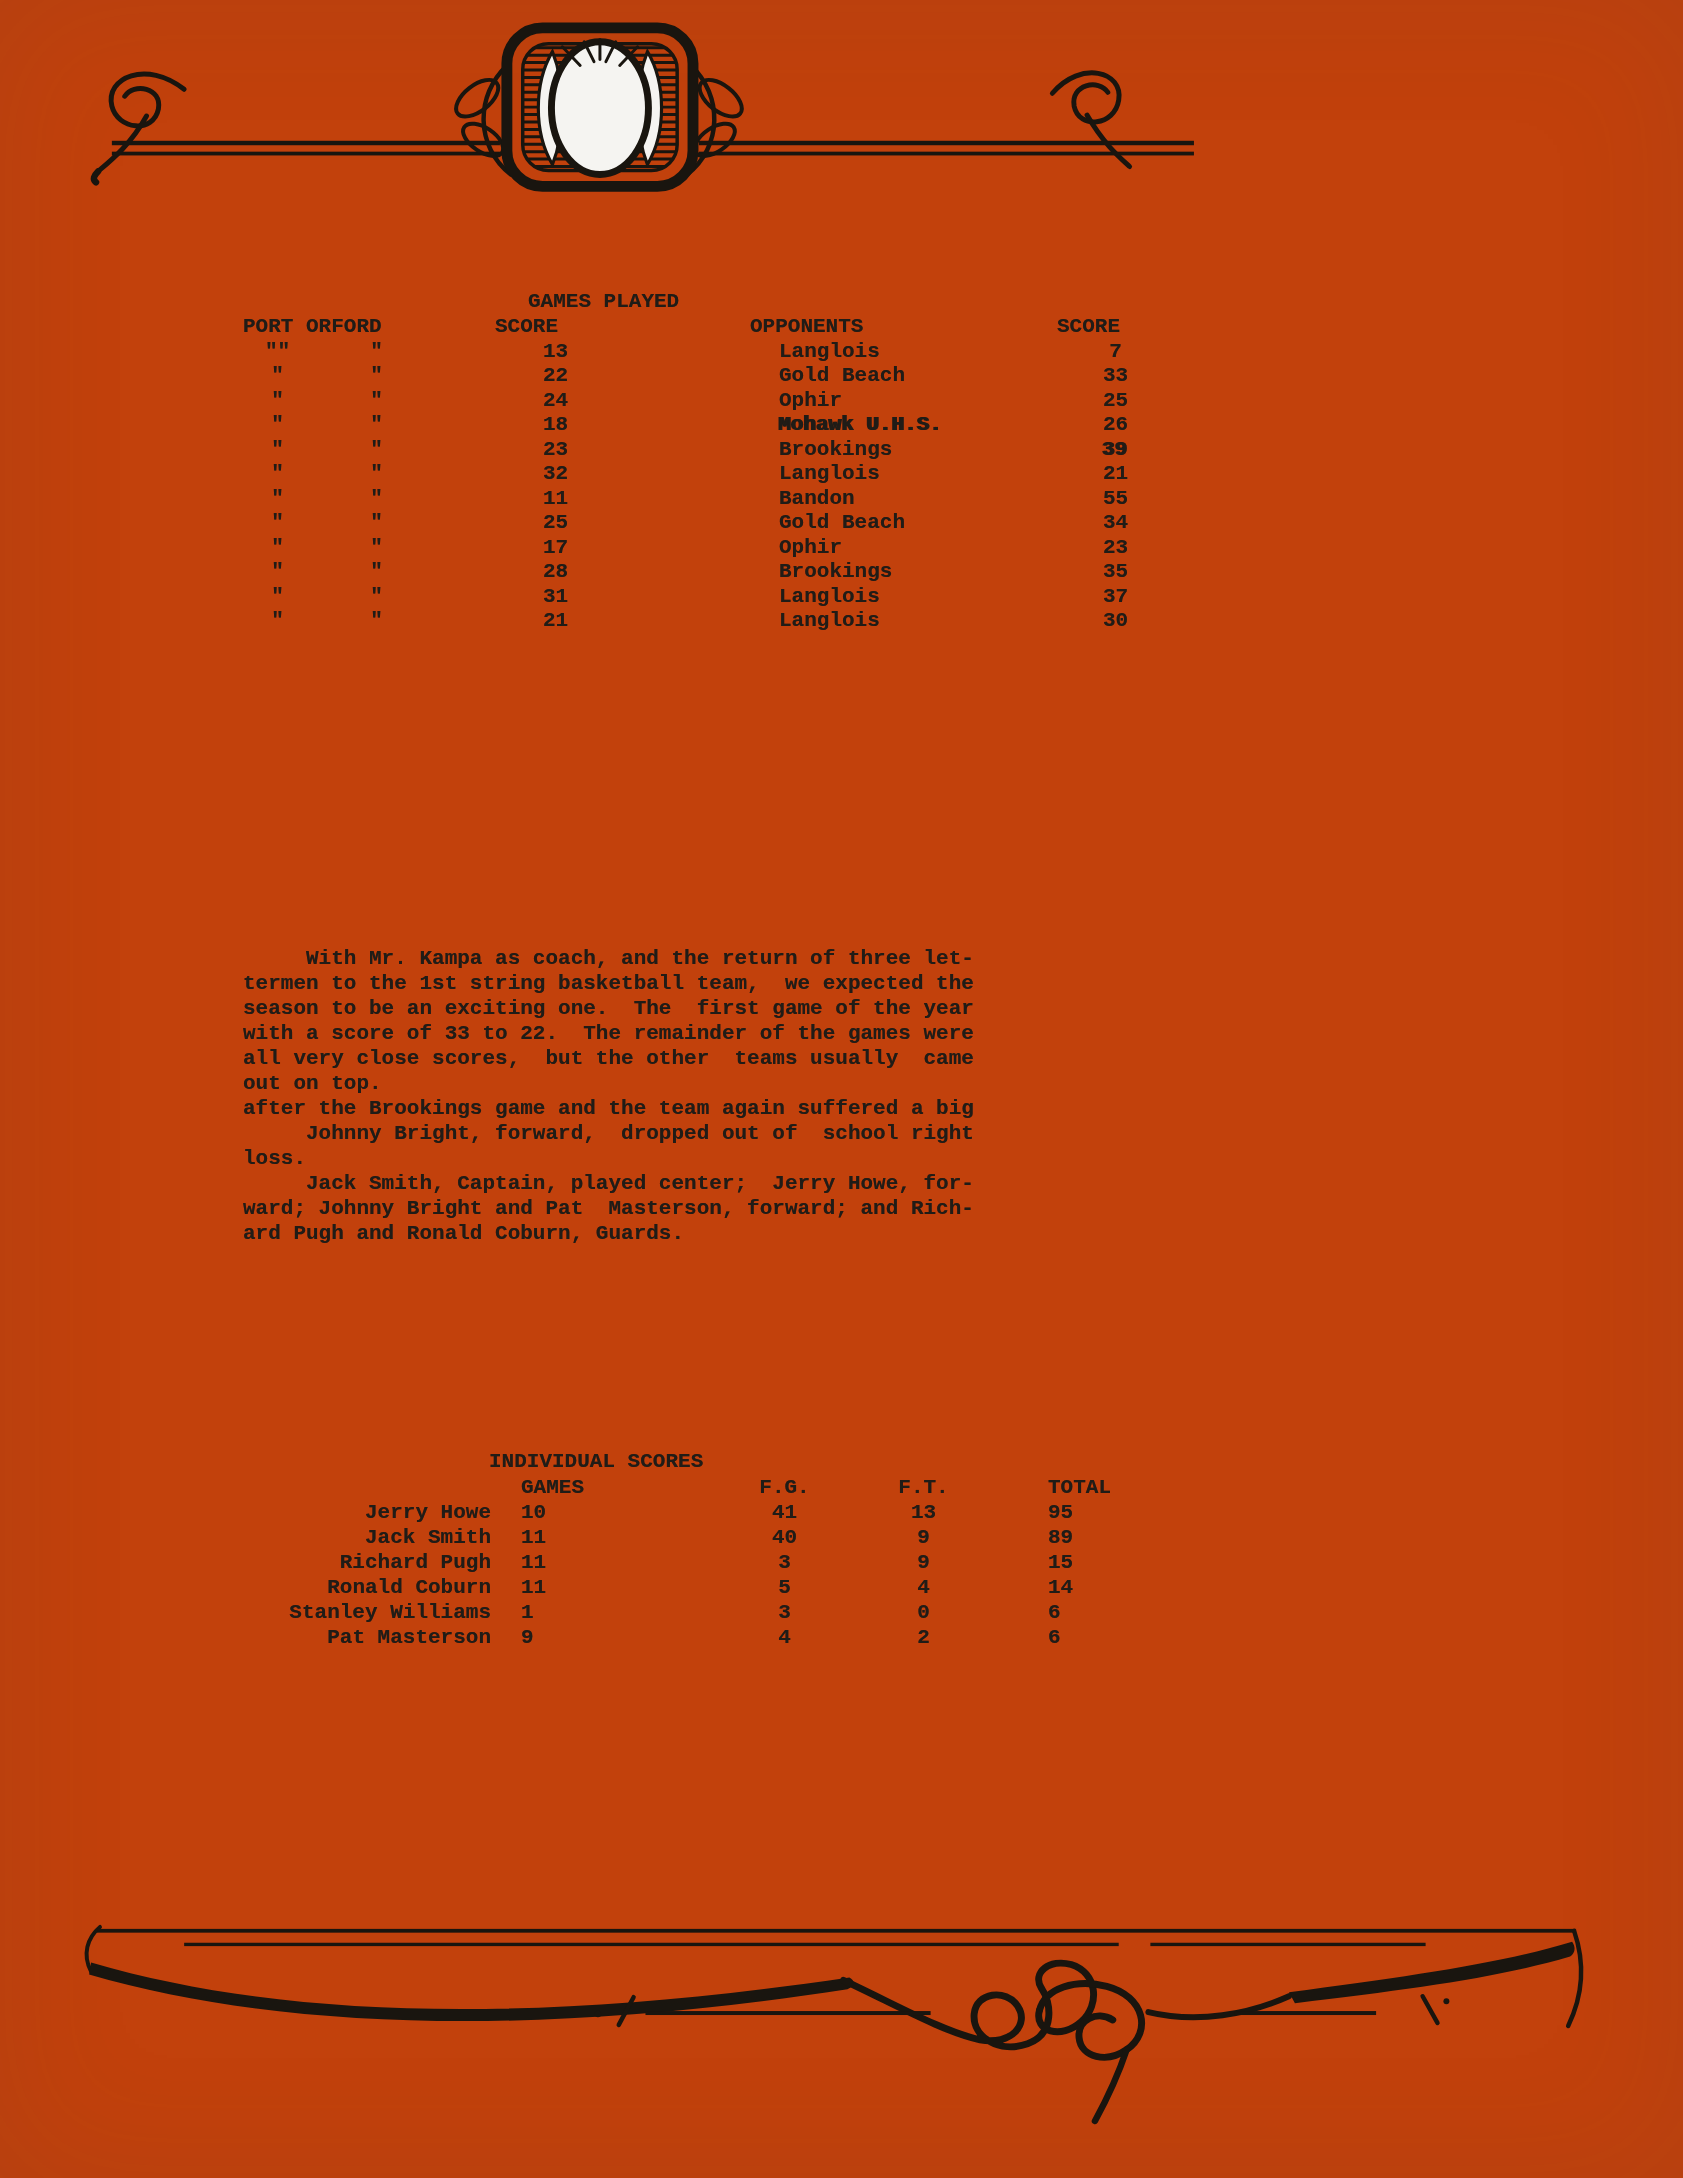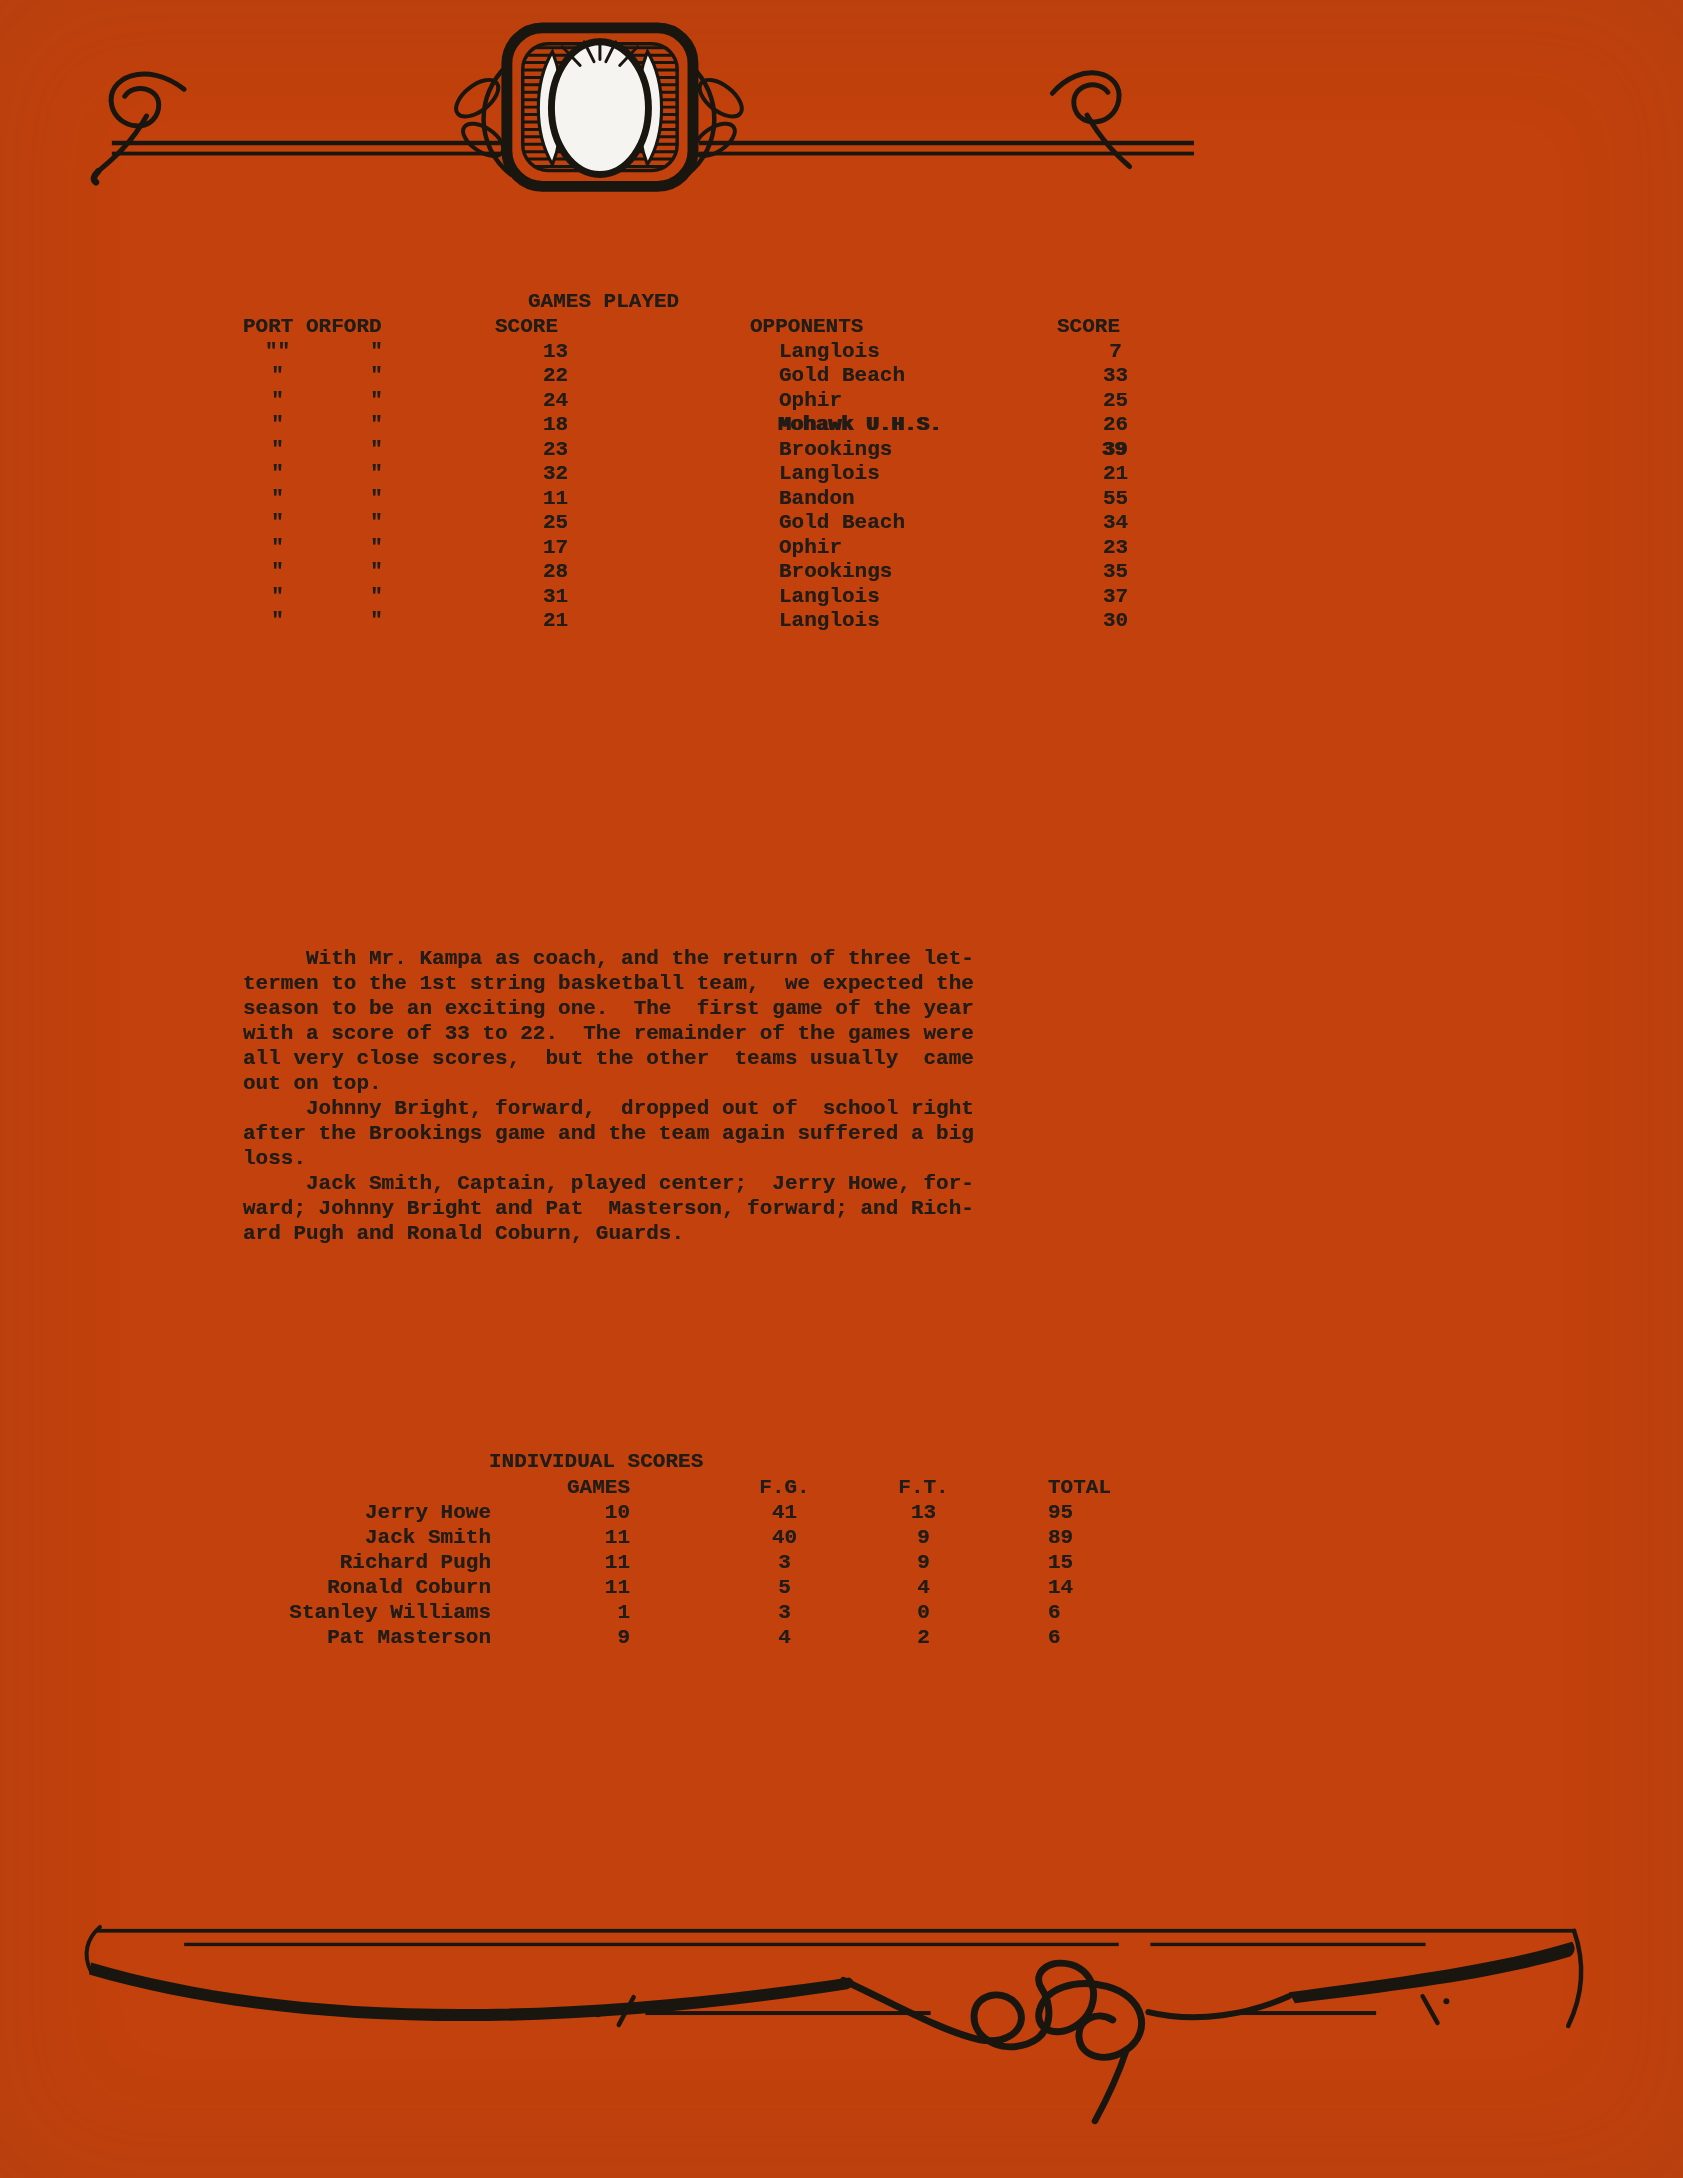--- a/index.html
+++ b/index.html
@@ -148,8 +148,8 @@
     <div>with a score of 33 to 22.  The remainder of the games were</div>
     <div>all very close scores,  but the other  teams usually  came</div>
     <div>out on top.</div>
+    <div>after the Brookings game and the team again suffered a big</div>
     <div>     Johnny Bright, forward,  dropped out of  school right</div>
-    <div>after the Brookings game and the team again suffered a big</div>
     <div>loss.</div>
     <div>     Jack Smith, Captain, played center;  Jerry Howe, for-</div>
     <div>ward; Johnny Bright and Pat  Masterson, forward; and Rich-</div>

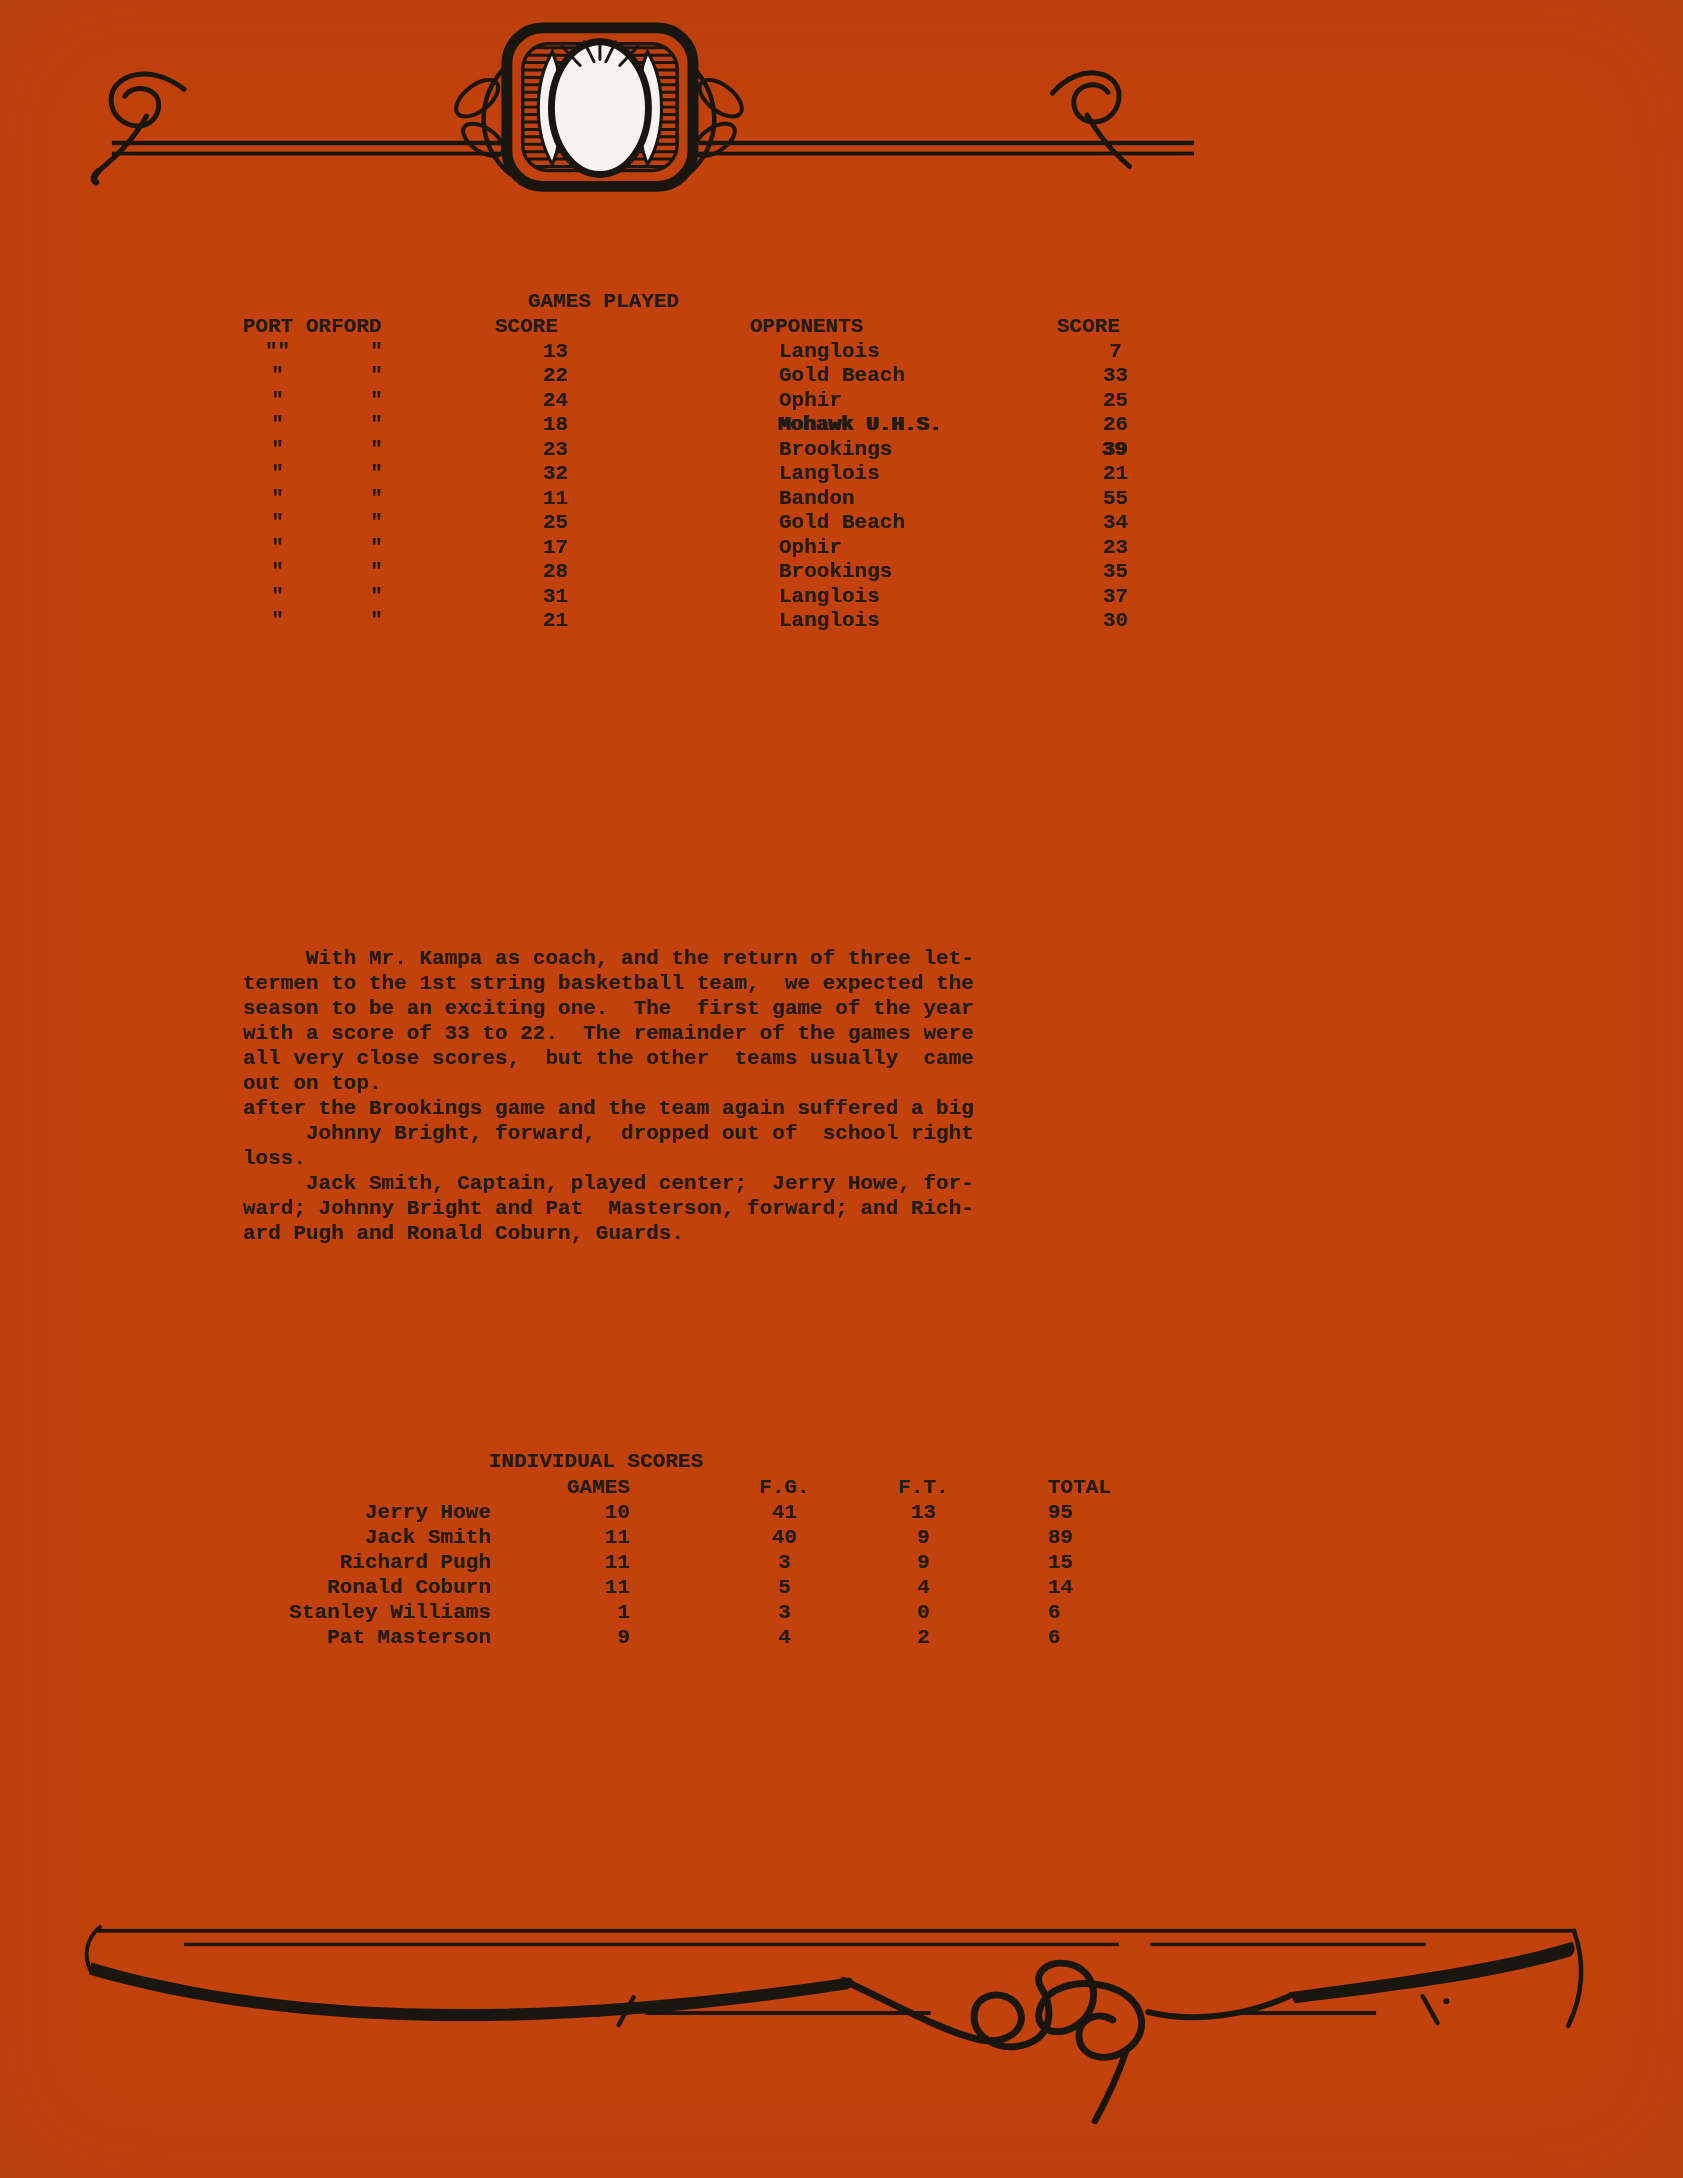--- a/index.html
+++ b/index.html
@@ -31,7 +31,7 @@
   .ind{left:243px;top:1476px;}
   .ind .row{height:25px;}
   .cN{width:248px;text-align:right;}
-  .cG{width:109px;text-align:right;}
+  .cG{width:109px;text-align:left;}
   .g40{width:40px;}
   .cFG{width:109px;text-align:center;}
   .cFT{width:109px;text-align:center;}

